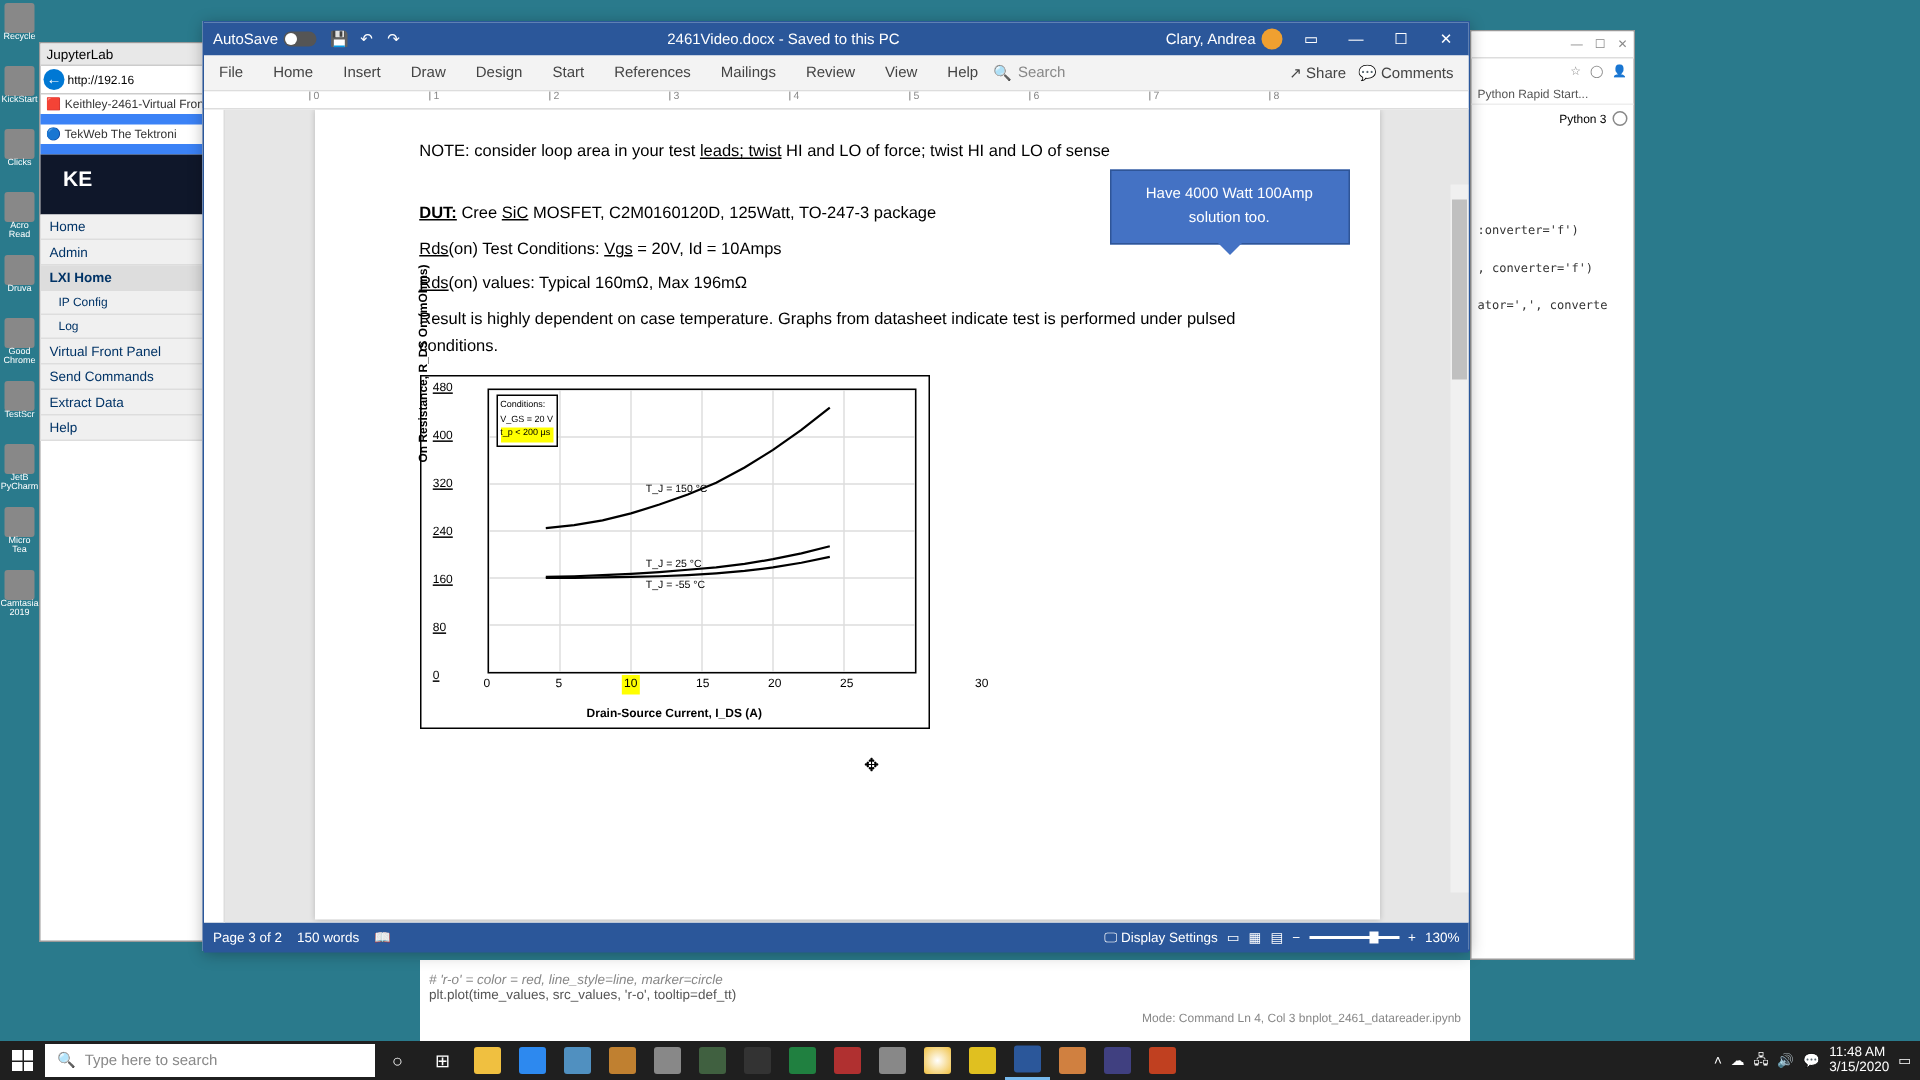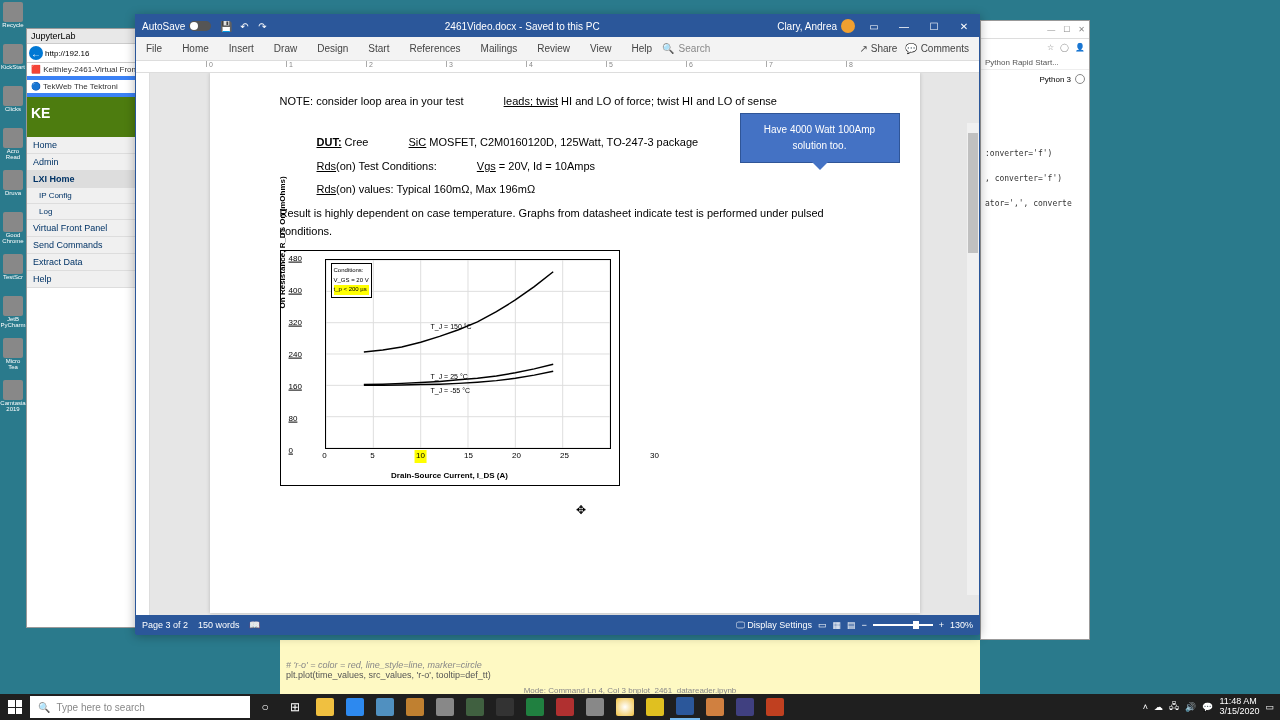--- a/index.html
+++ b/index.html
@@ -15,7 +15,7 @@
 .browser-tab { background: #e8e8e8; font-size: 9px; padding: 2px 4px; border-bottom: 1px solid #ccc; }
 .browser-addr { font-size: 8px; padding: 2px; border-bottom: 1px solid #ccc; display: flex; align-items: center; gap: 2px; }
 .browser-addr .back { width: 14px; height: 14px; background: #0078d4; border-radius: 50%; color: #fff; display: flex; align-items: center; justify-content: center; font-size: 10px; }
-.fav-row { font-size: 8px; padding: 2px 4px; white-space: nowrap; overflow: hidden; color: #333; border-bottom: 4px solid #3b82f6; }
+.fav-row { font-size: 8px; padding: 2px 4px; white-space: nowrap; overflow: hidden; color: #333; border-bottom: 7px solid #3b82f6; }
 .keithley-logo { background: #4d7c0f; color: #fff; padding: 8px 4px; font-size: 14px; font-weight: bold; height: 40px; }
 .nav-menu { background: #f0f0f0; }
 .nav-item { font-size: 9px; padding: 3px 6px; color: #003366; border-bottom: 1px solid #ddd; cursor: pointer; }

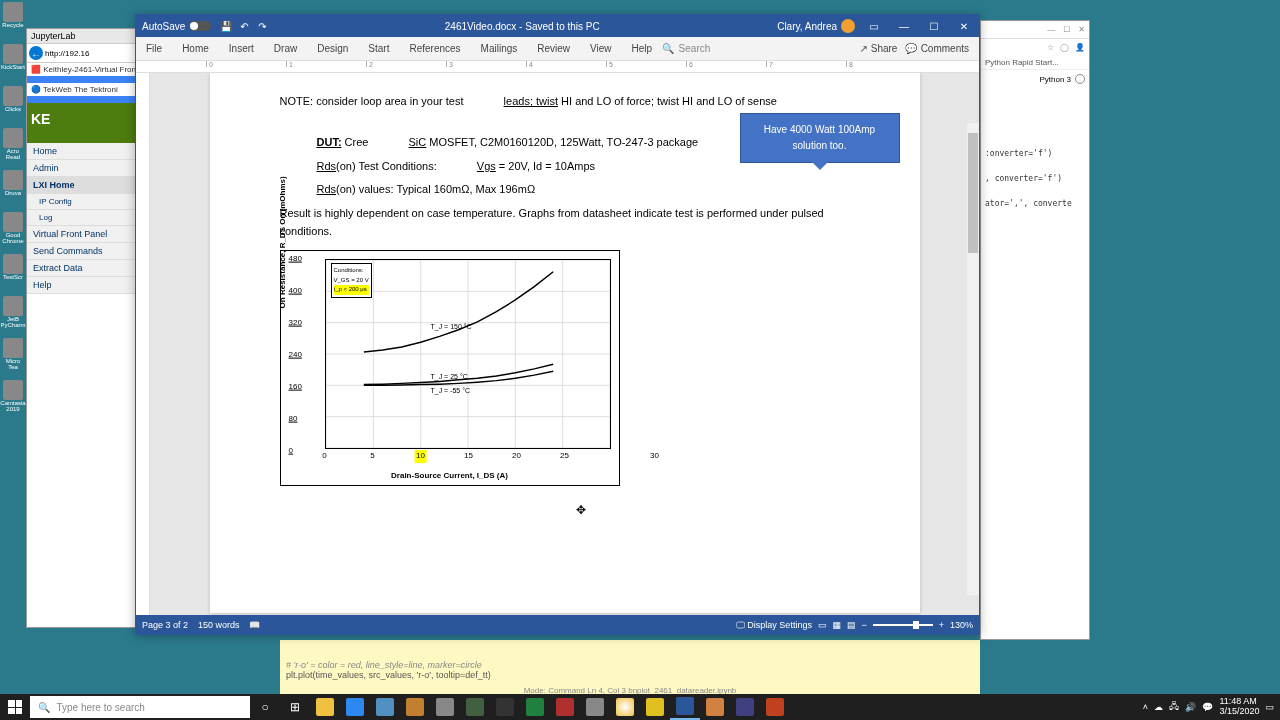--- a/index.html
+++ b/index.html
@@ -47,7 +47,7 @@
 .page-container { flex: 1; padding: 0 40px; overflow-y: auto; position: relative; }
 .page { background: #fff; width: 710px; min-height: 540px; margin: 0 auto; padding: 20px 70px; box-shadow: 0 0 4px rgba(0,0,0,0.2); font-size: 11px; line-height: 1.6; color: #000; position: relative; }
 .page p { margin-bottom: 6px; }
-.underline { text-decoration: underline; margin-left: 37px; }
+.underline { text-decoration: underline; }
 .callout-box { position: absolute; right: 20px; top: 40px; width: 160px; background: #4472c4; color: #fff; padding: 8px; font-size: 10px; text-align: center; border: 1px solid #2f5597; }
 .callout-box::after { content: ''; position: absolute; bottom: -8px; left: 50%; margin-left: -8px; border: 8px solid transparent; border-top-color: #4472c4; border-bottom: none; }
 

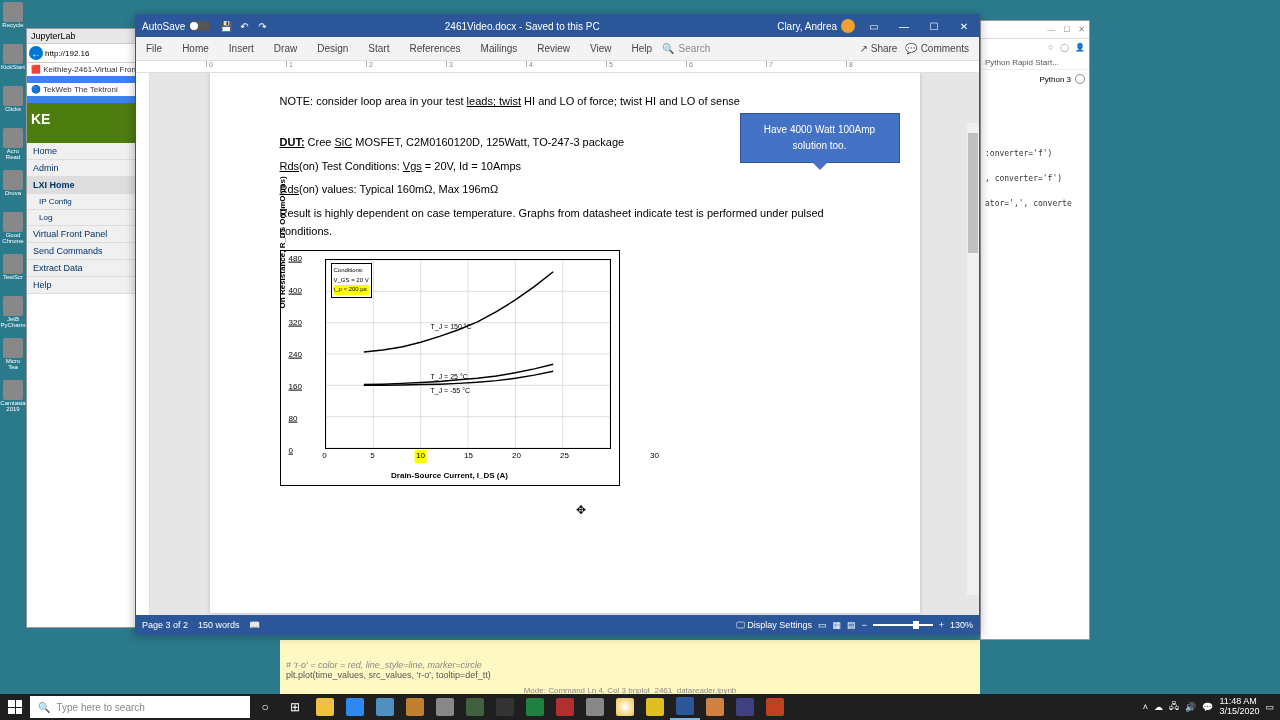--- a/index.html
+++ b/index.html
@@ -16,7 +16,7 @@
 .browser-addr { font-size: 8px; padding: 2px; border-bottom: 1px solid #ccc; display: flex; align-items: center; gap: 2px; }
 .browser-addr .back { width: 14px; height: 14px; background: #0078d4; border-radius: 50%; color: #fff; display: flex; align-items: center; justify-content: center; font-size: 10px; }
 .fav-row { font-size: 8px; padding: 2px 4px; white-space: nowrap; overflow: hidden; color: #333; border-bottom: 7px solid #3b82f6; }
-.keithley-logo { background: #4d7c0f; color: #fff; padding: 8px 4px; font-size: 14px; font-weight: bold; height: 40px; }
+.keithley-logo { background: #0f172a; color: #fff; padding: 8px 15px; font-size: 14px; font-weight: bold; height: 40px; }
 .nav-menu { background: #f0f0f0; }
 .nav-item { font-size: 9px; padding: 3px 6px; color: #003366; border-bottom: 1px solid #ddd; cursor: pointer; }
 .nav-item.active { background: #ddd; font-weight: bold; }

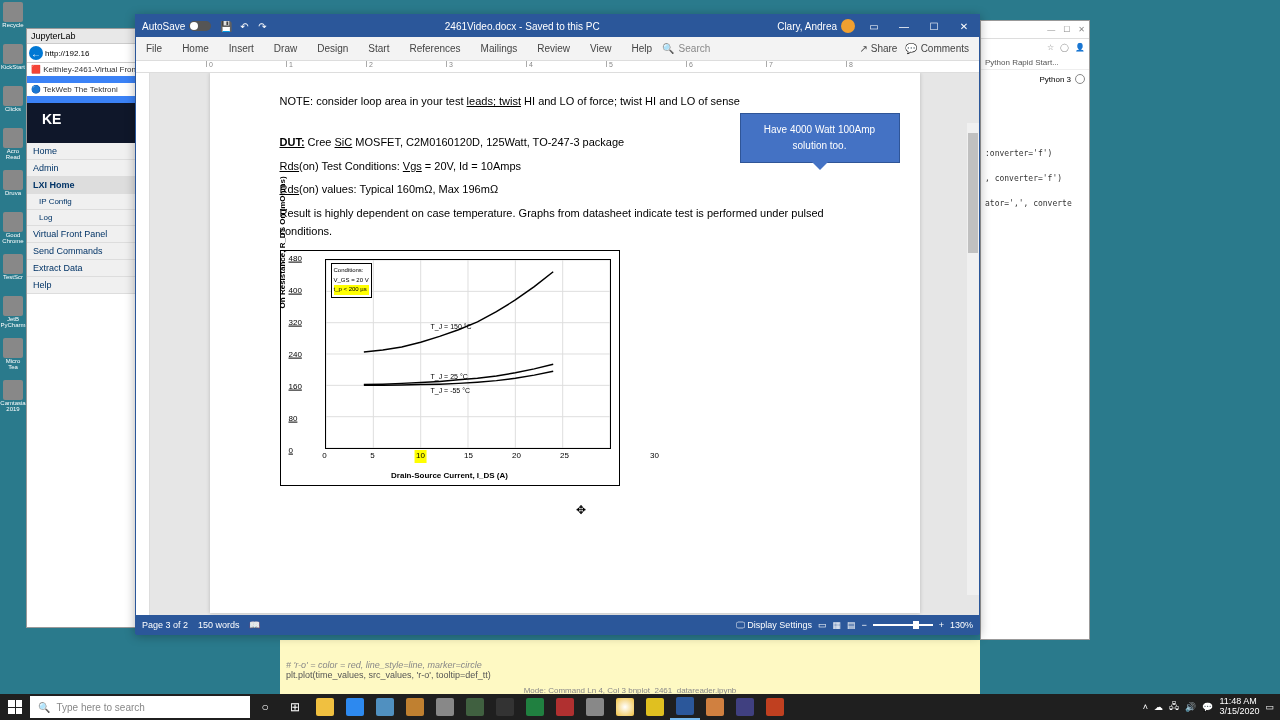--- a/index.html
+++ b/index.html
@@ -81,7 +81,7 @@
 .code-line { padding: 1px 4px; font-family: monospace; color: #333; white-space: nowrap; overflow: hidden; }
 
 
-.code-strip { position: absolute; left: 280px; top: 640px; width: 700px; height: 72px; background: #fef9c3; font-family: monospace; font-size: 9px; color: #555; padding: 20px 6px; overflow: hidden; }
+.code-strip { position: absolute; left: 280px; top: 640px; width: 700px; height: 72px; background: #ffffff; font-family: monospace; font-size: 9px; color: #555; padding: 8px 6px; overflow: hidden; }
 .code-strip .comment { color: #888; font-style: italic; }
 
 

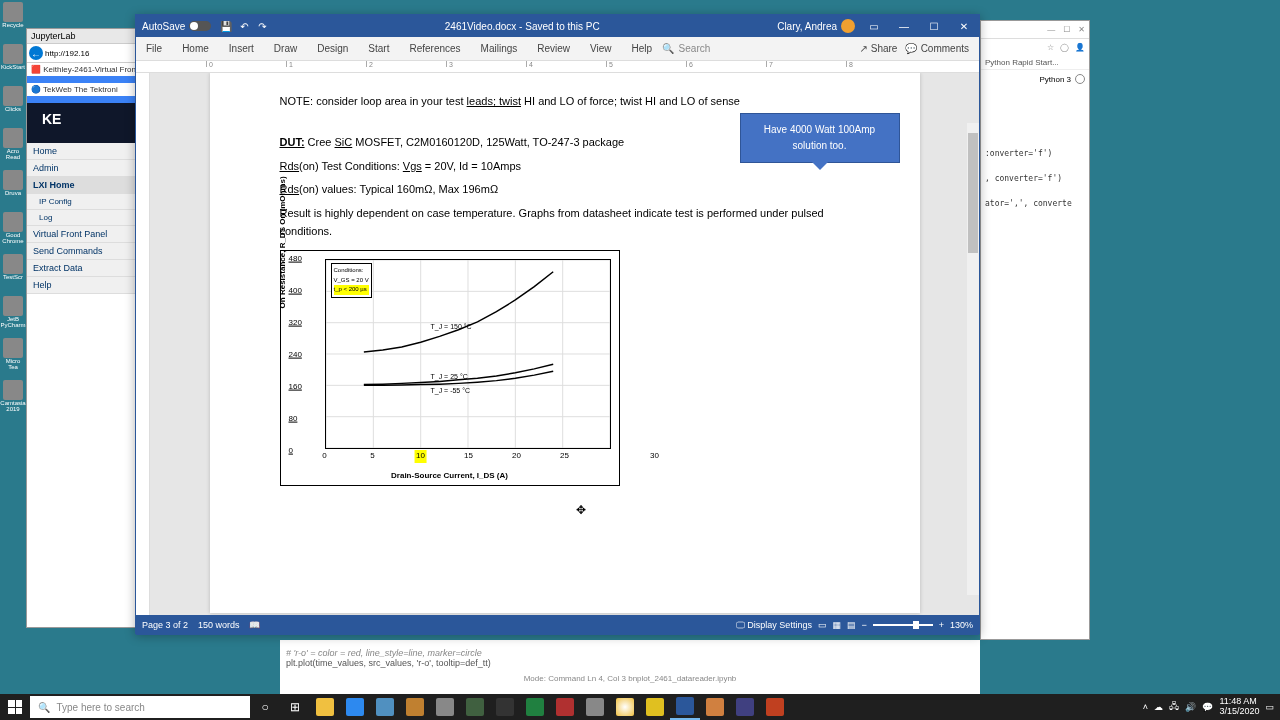--- a/index.html
+++ b/index.html
@@ -191,7 +191,7 @@
 <div class="code-strip">
   <div class="comment">#  'r-o' = color = red, line_style=line, marker=circle</div>
   <div>plt.plot(time_values, src_values, 'r-o', tooltip=def_tt)</div>
-  <div style="text-align:center;color:#888;font-size:8px;margin-top:6px">Mode: Command    Ln 4, Col 3    bnplot_2461_datareader.ipynb</div>
+  <div style="text-align:right;color:#888;font-size:8px;margin-top:6px">Mode: Command    Ln 4, Col 3    bnplot_2461_datareader.ipynb</div>
 </div>
 
 <div class="word-window">

